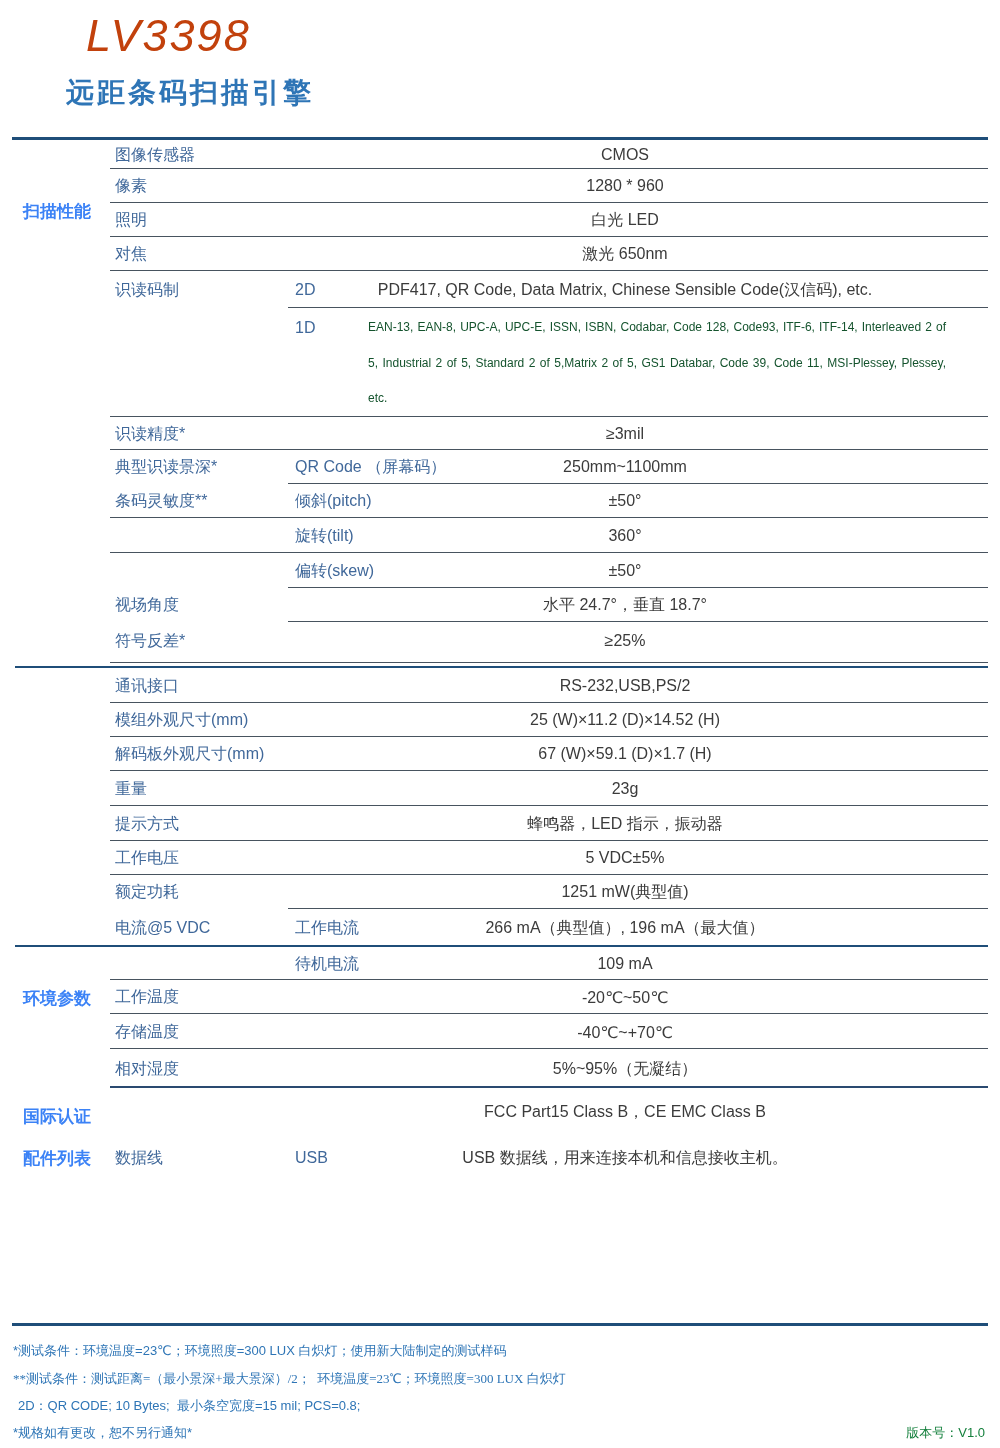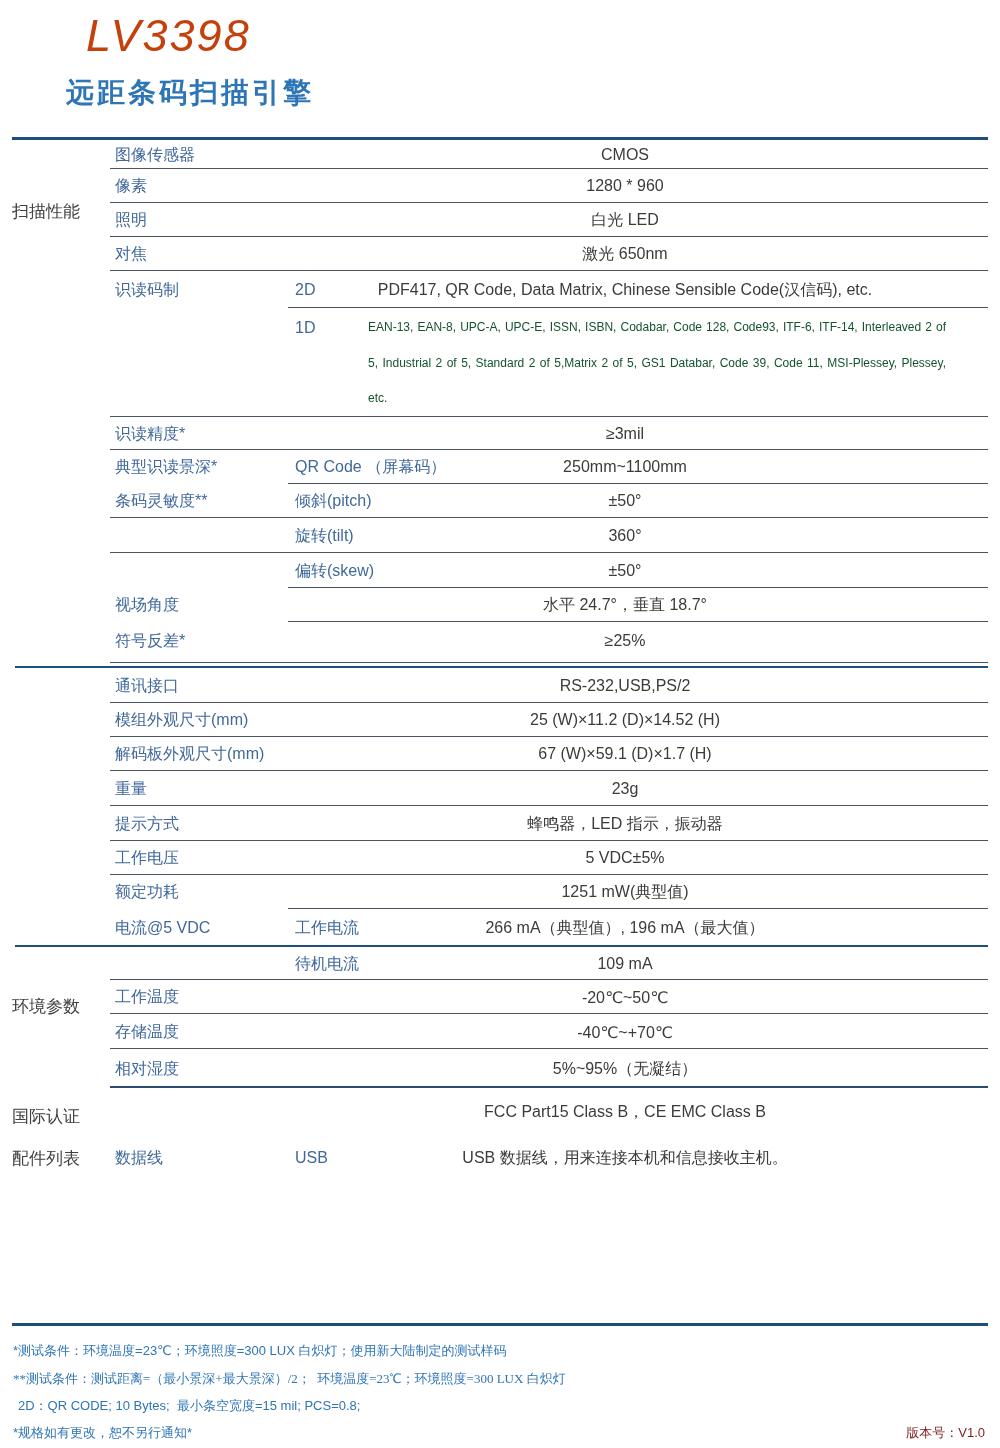--- a/index.html
+++ b/index.html
@@ -51,8 +51,8 @@
   .up5{bottom:5px;}
   
   .sec{
-    position:absolute;left:12px;width:90px;
-    font-size:17px;font-weight:400;color:#404040;white-space:nowrap;
+    position:absolute;left:23px;width:90px;
+    font-size:17px;font-weight:700;color:#3b82f6;white-space:nowrap;
   }
   .sec-scan{top:200px;}
   .sec-env{top:987px;margin-top:8px;}

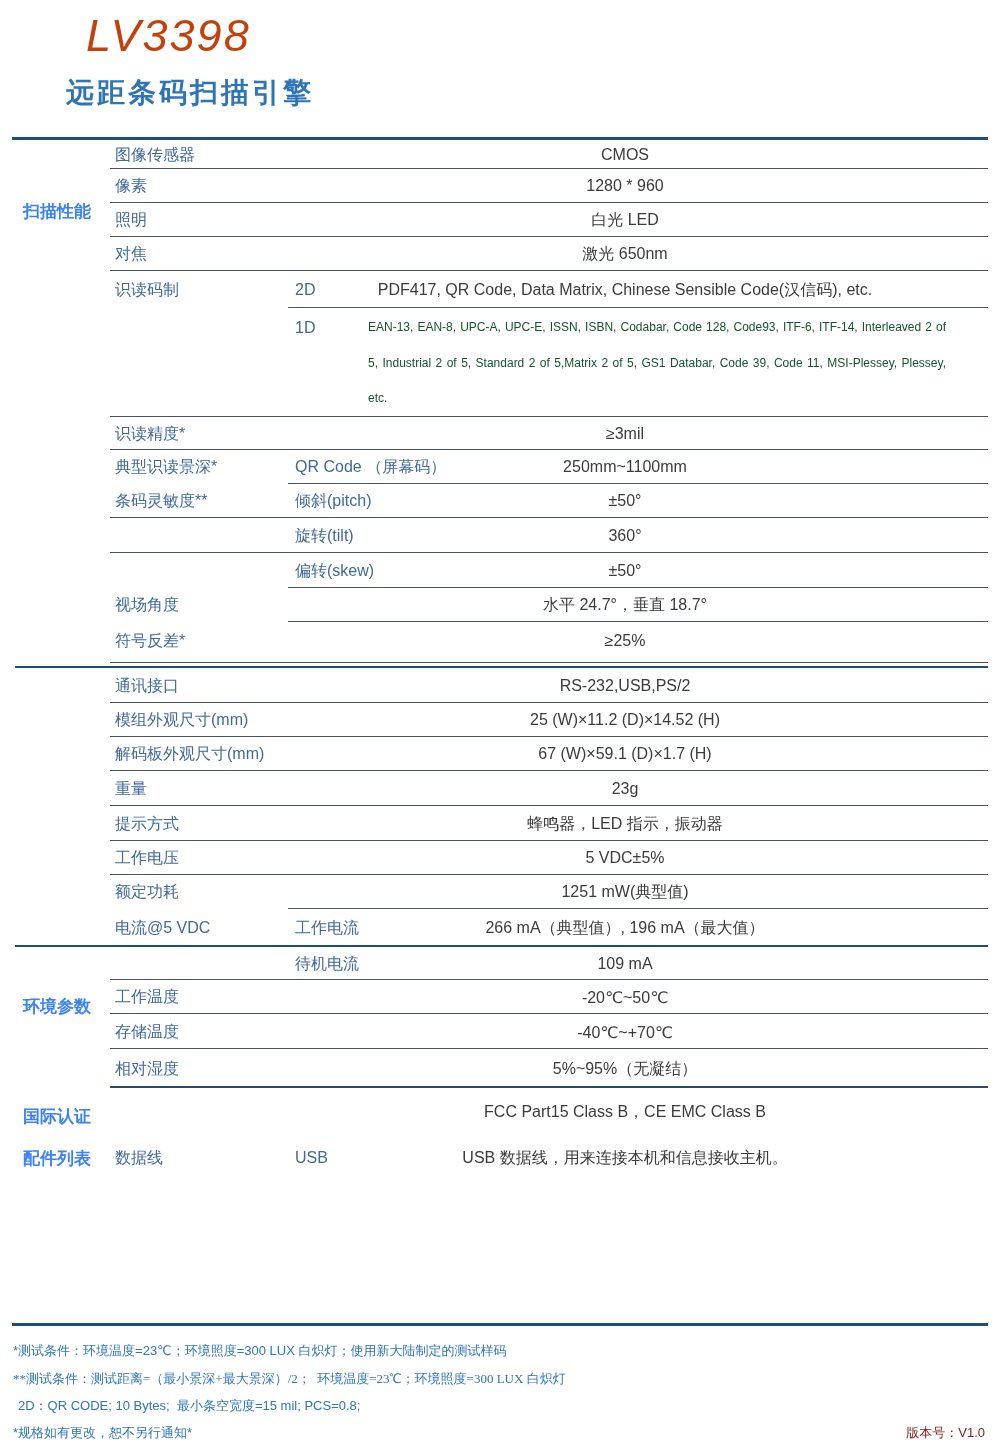--- a/index.html
+++ b/index.html
@@ -55,7 +55,7 @@
     font-size:17px;font-weight:700;color:#3b82f6;white-space:nowrap;
   }
   .sec-scan{top:200px;}
-  .sec-env{top:987px;margin-top:8px;}
+  .sec-env{top:987px;}
   .sec-cert{top:1105px;}
   .sec-acc{top:1147px;}
   

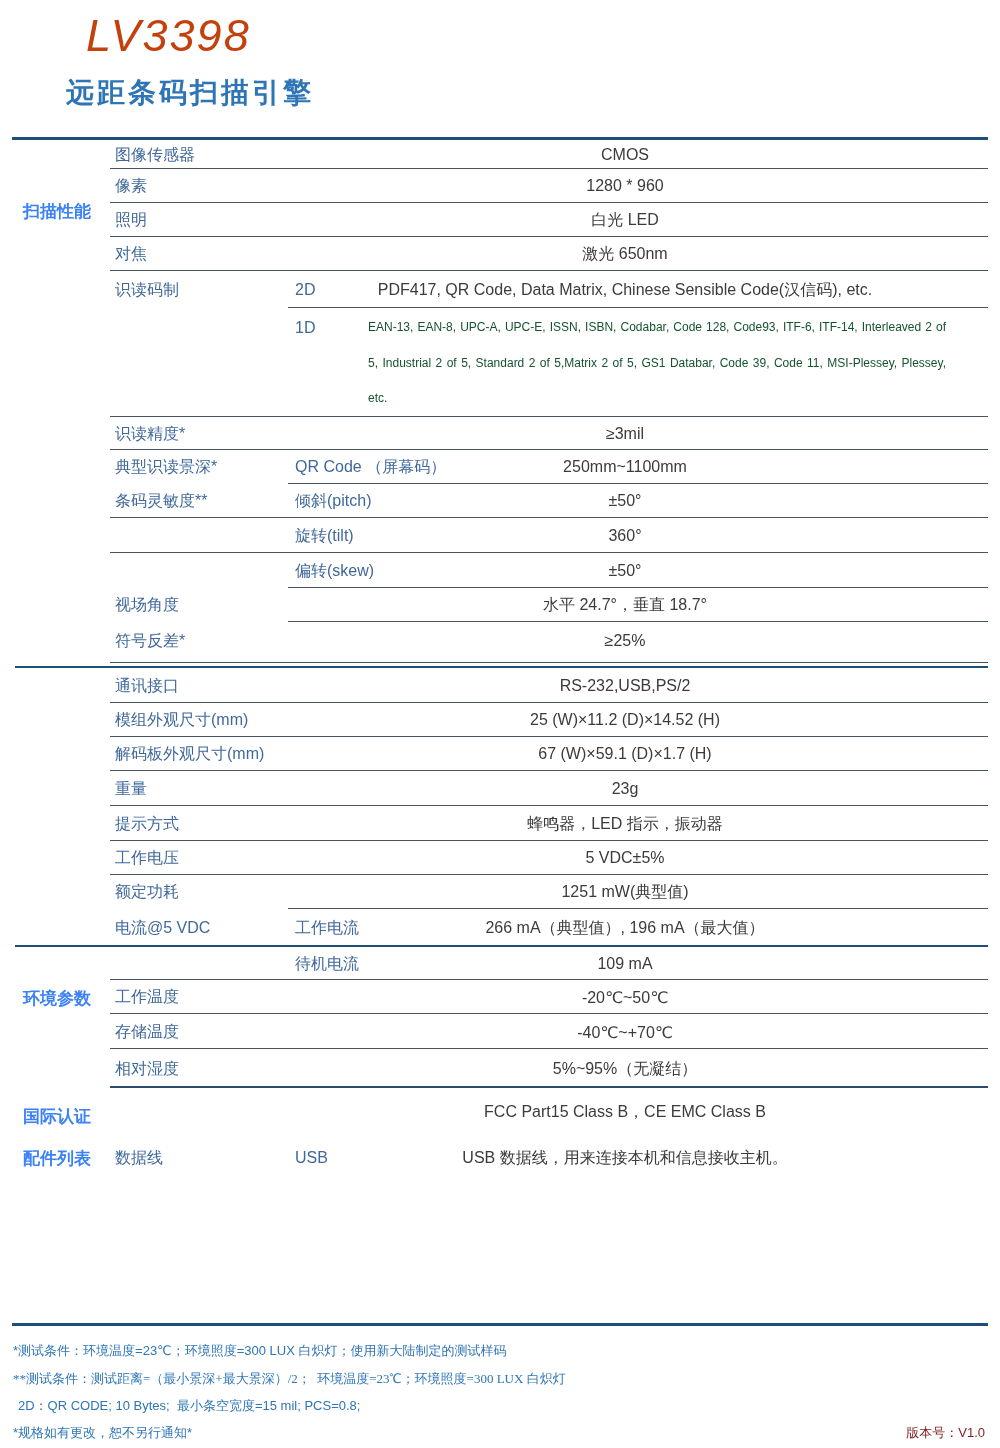--- a/index.html
+++ b/index.html
@@ -68,7 +68,7 @@
   .note-4{top:1424px;}
   .version{
     position:absolute;right:15px;top:1424px;
-    color:#7f1d1d;font-size:13px;white-space:nowrap;
+    color:#15803d;font-size:13px;white-space:nowrap;
   }
 </style>
 </head>

